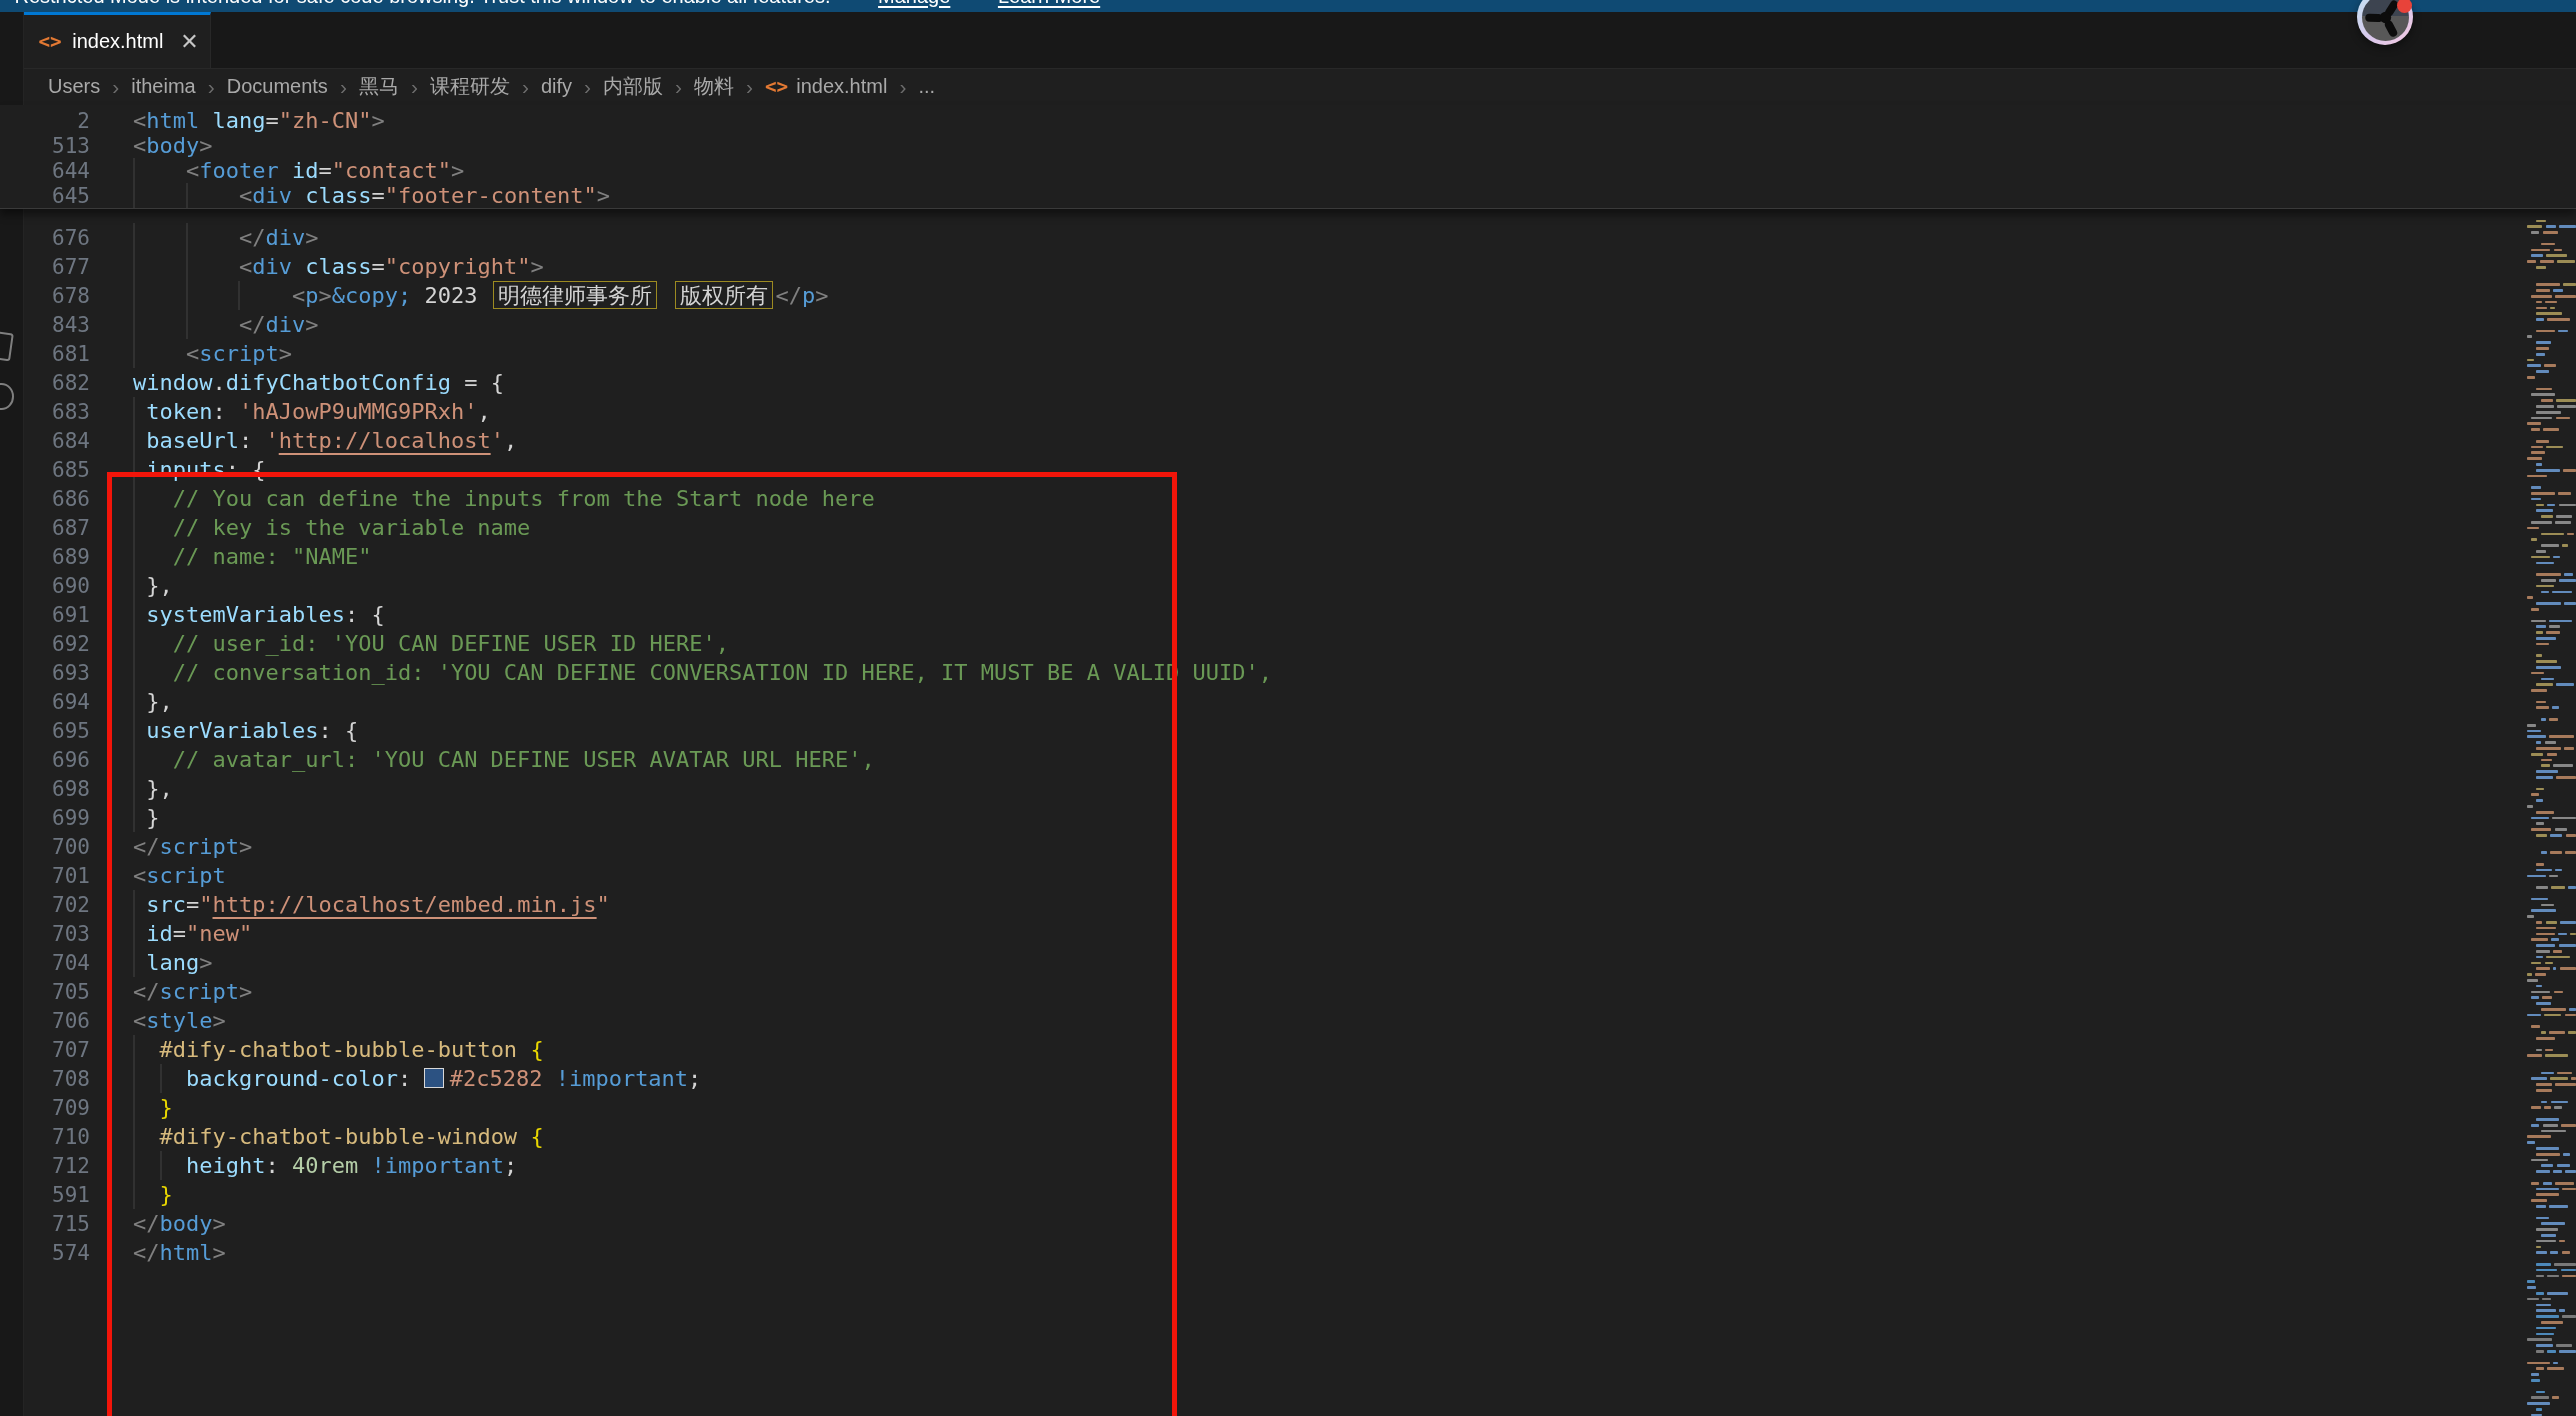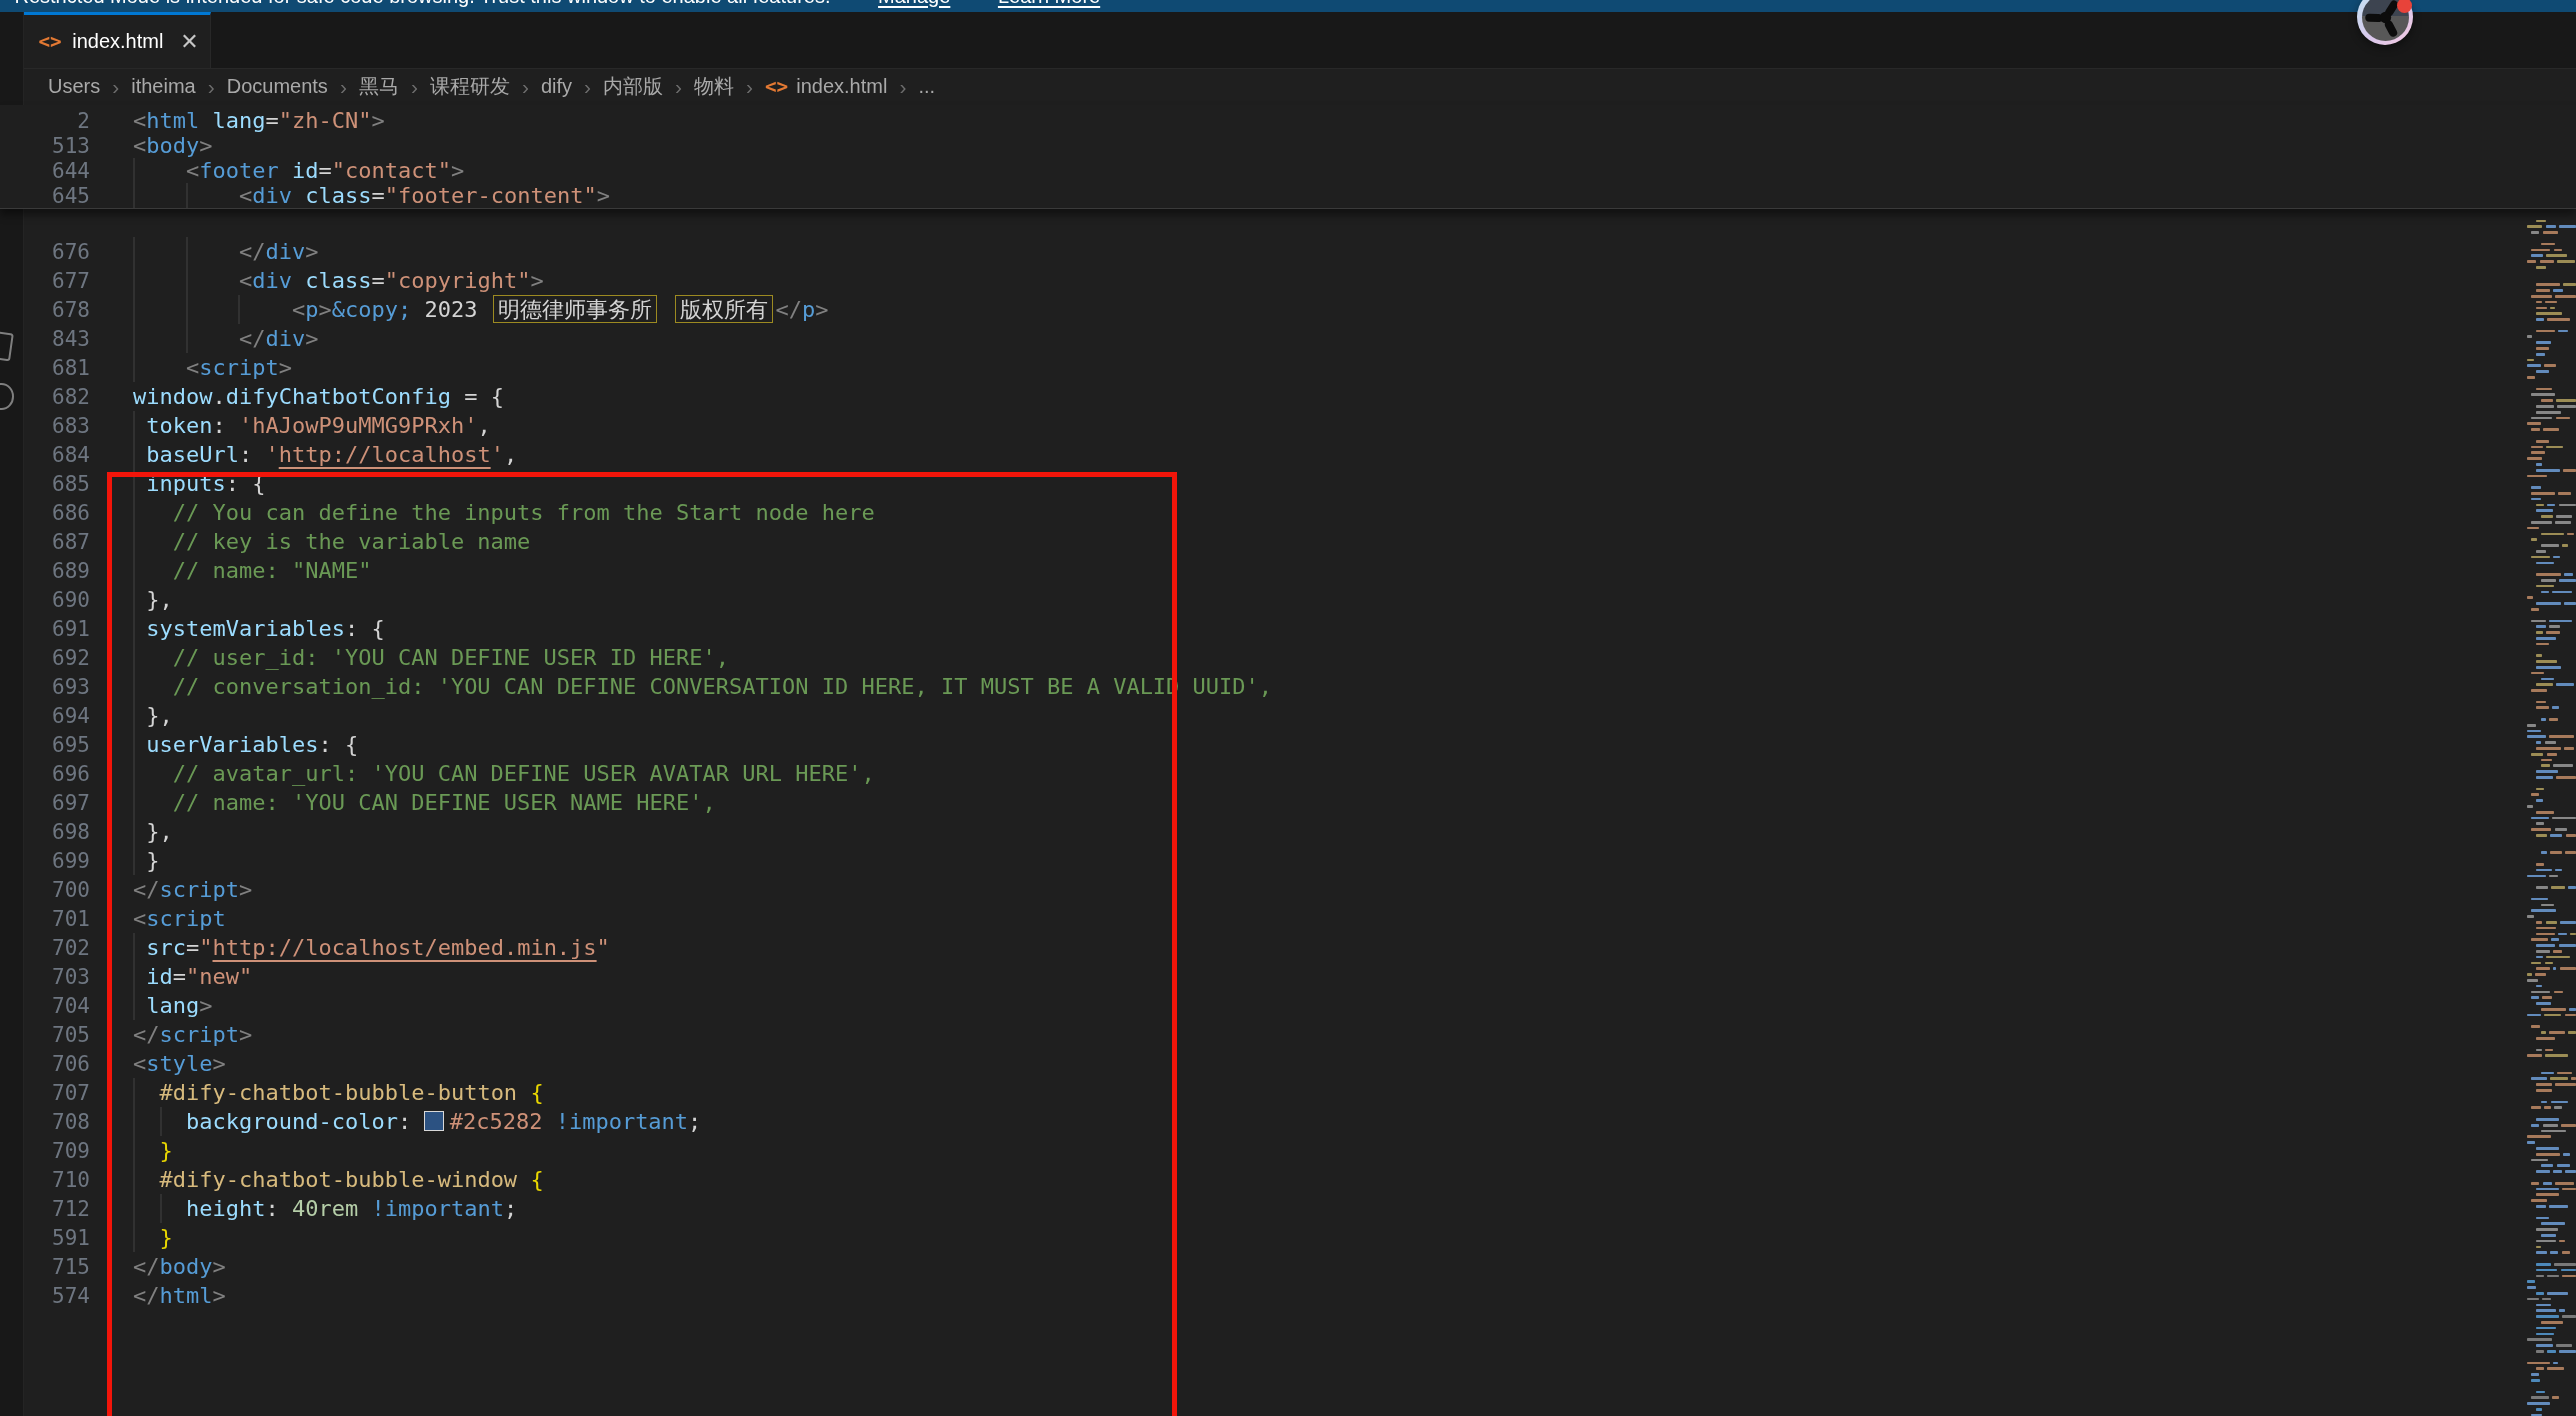--- a/index.html
+++ b/index.html
@@ -49,7 +49,7 @@
   .code{padding-left:43px;}
   .sticky{position:absolute;left:0;top:0;width:2576px;background:#1f1f1f;z-index:4;
        border-bottom:1.6px solid #3a3a3a;box-shadow:0 6.4px 8px rgba(0,0,0,.45);padding-top:3.2px;}
-  .lines{position:absolute;left:0;top:132px;width:2098px;}
+  .lines{position:absolute;left:0;top:118px;width:2098px;}
   .guide{position:absolute;top:0;bottom:0;width:1.6px;background:#313131;}
   
   .tk-p{color:#808080}.tk-tag{color:#569cd6}.tk-attr{color:#9cdcfe}.tk-str{color:#ce9178}

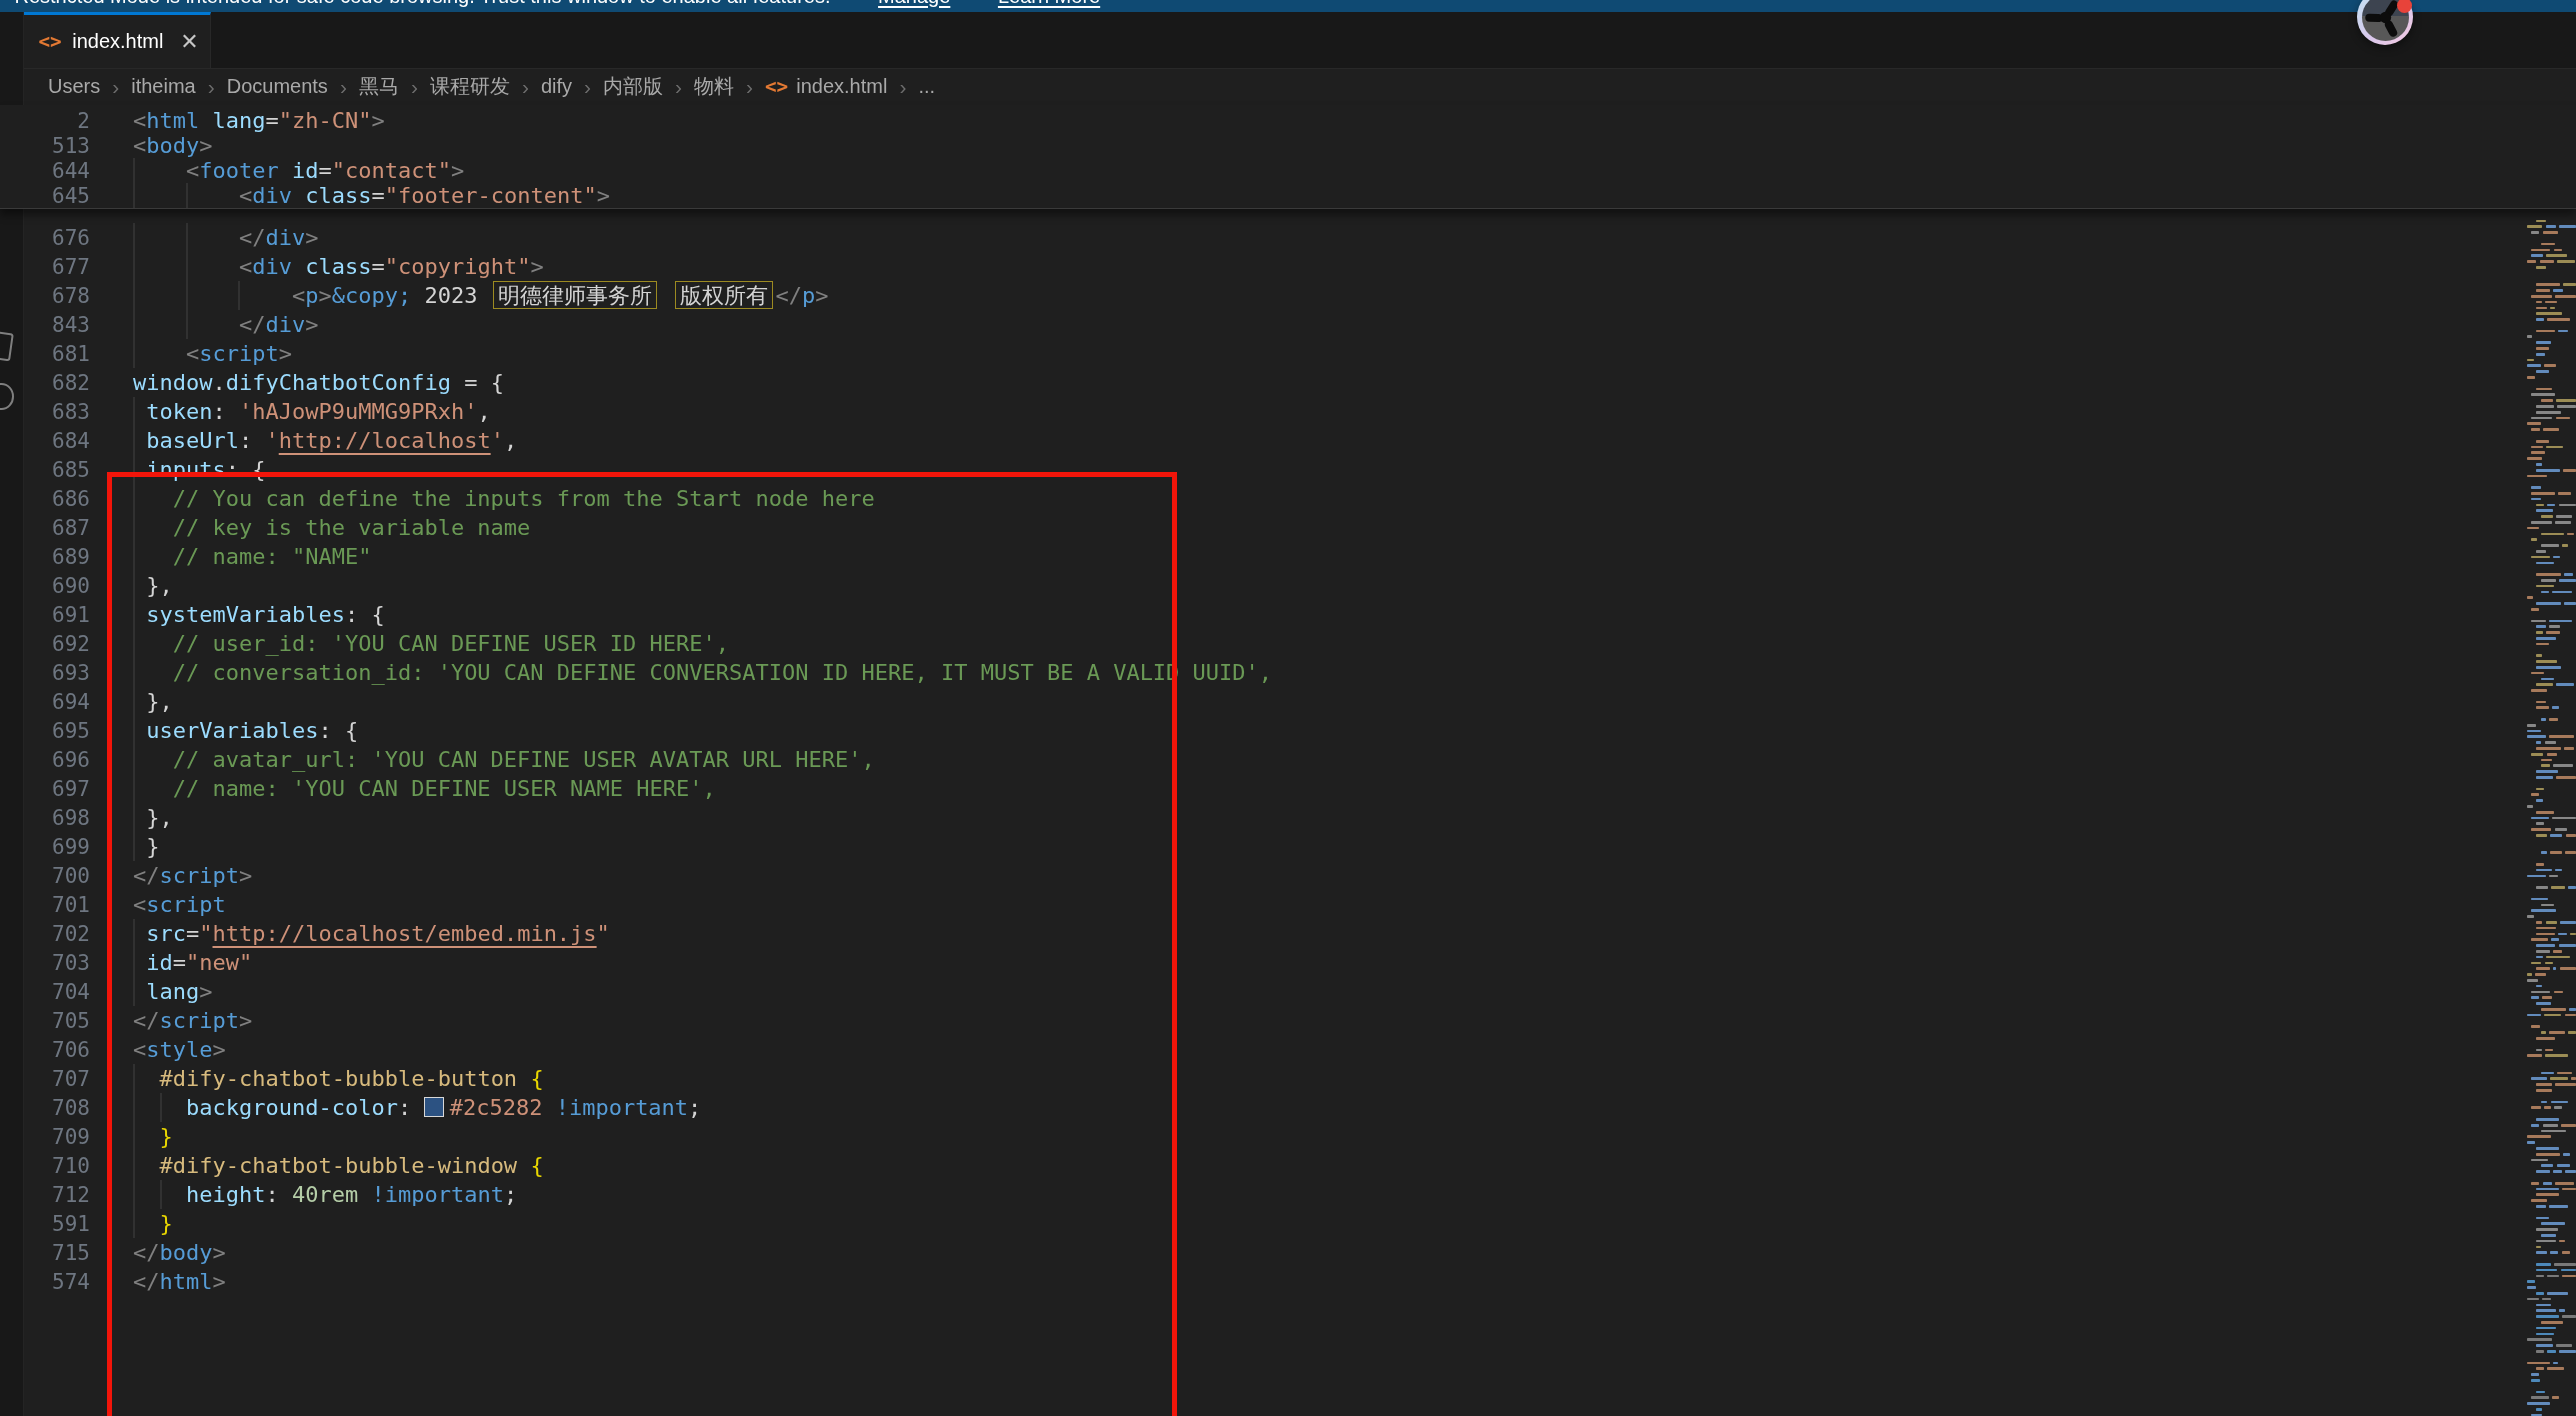--- a/index.html
+++ b/index.html
@@ -149,7 +149,6 @@
       <div class="row"><div class="guide" style="left: 133px;"></div><div class="ln">694</div><div class="code"><span class="tk-txt"> },</span></div></div>
       <div class="row"><div class="guide" style="left: 133px;"></div><div class="ln">695</div><div class="code"><span class="tk-txt"> </span><span class="tk-attr">userVariables</span><span class="tk-txt">: {</span></div></div>
       <div class="row"><div class="guide" style="left: 133px;"></div><div class="ln">696</div><div class="code"><span class="tk-cmt">   // avatar_url: 'YOU CAN DEFINE USER AVATAR URL HERE',</span></div></div>
-      <div class="row"><div class="guide" style="left: 133px;"></div><div class="ln">697</div><div class="code"><span class="tk-cmt">   // name: 'YOU CAN DEFINE USER NAME HERE',</span></div></div>
       <div class="row"><div class="guide" style="left: 133px;"></div><div class="ln">698</div><div class="code"><span class="tk-txt"> },</span></div></div>
       <div class="row"><div class="guide" style="left: 133px;"></div><div class="ln">699</div><div class="code"><span class="tk-txt"> }</span></div></div>
       <div class="row"><div class="ln">700</div><div class="code"><span class="tk-p">&lt;/</span><span class="tk-tag">script</span><span class="tk-p">&gt;</span></div></div>

